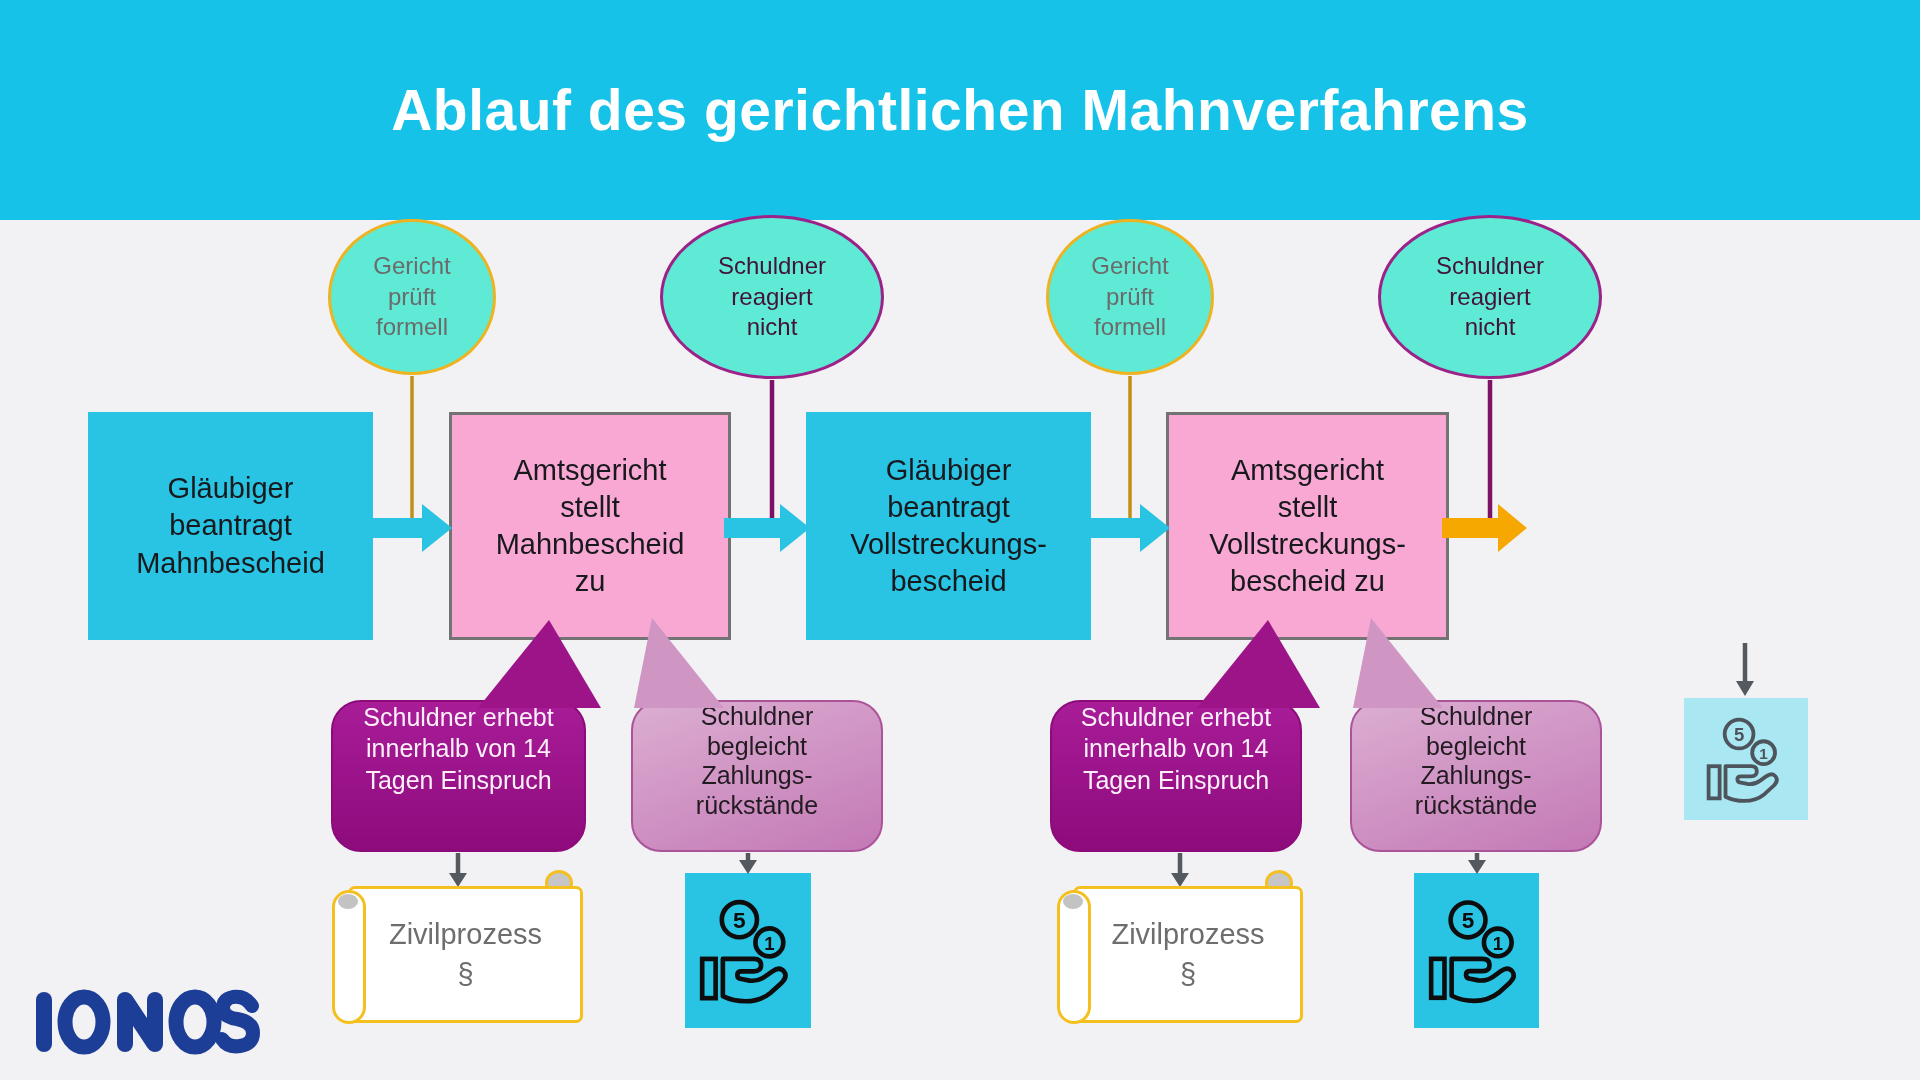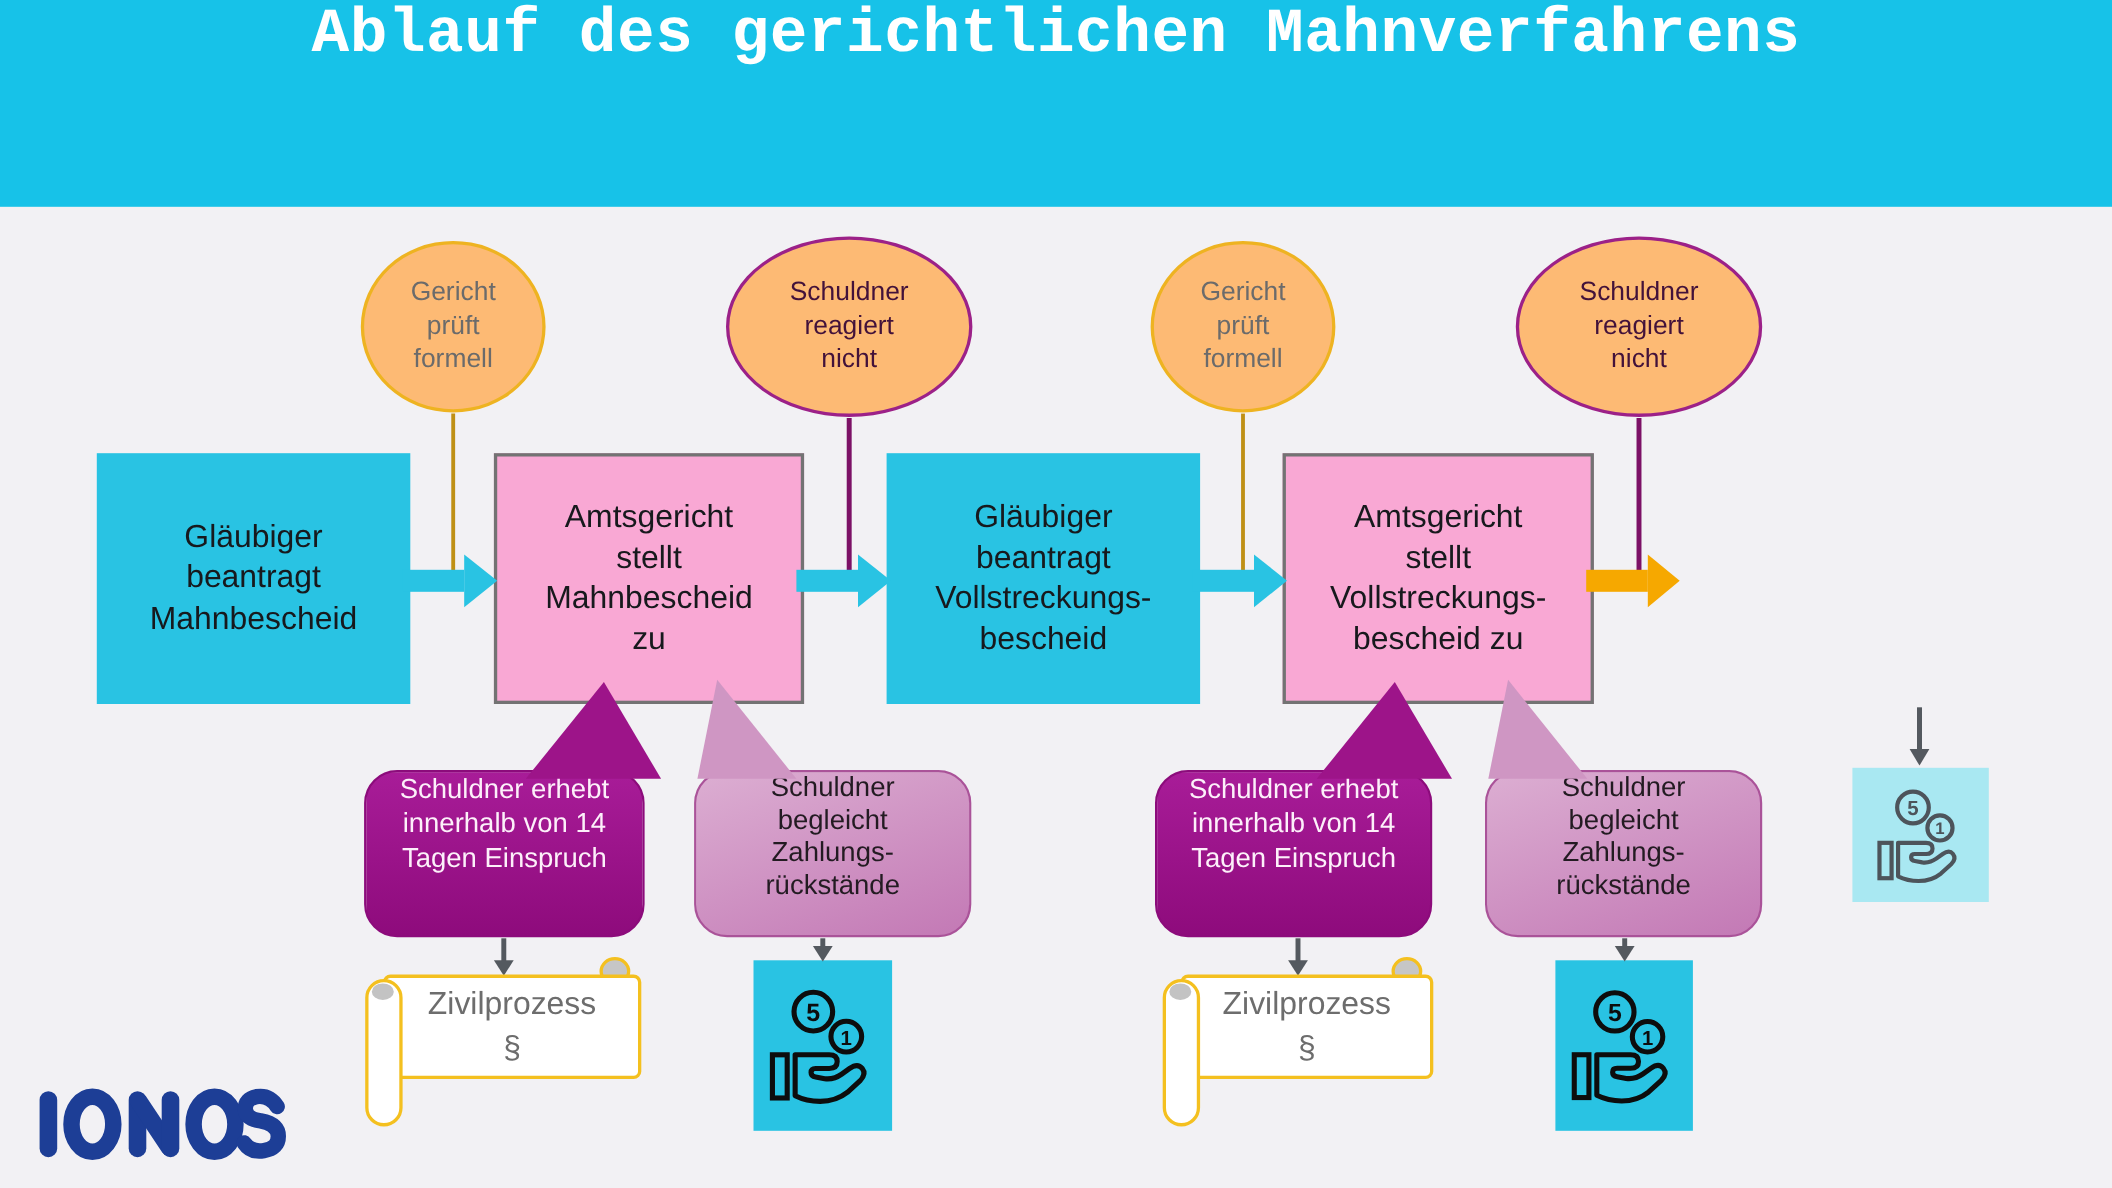--- a/index.html
+++ b/index.html
@@ -11,8 +11,8 @@
   }
   
   .banner{
-    position:absolute;left:0;top:0;width:1920px;height:188px;
-    background:#17c2e8;display:flex;align-items:flex-start;justify-content:center;font-family:Liberation Mono, monospace;
+    position:absolute;left:0;top:0;width:1920px;height:220px;
+    background:#17c2e8;display:flex;align-items:center;justify-content:center;
   }
   .banner h1{
     margin:0;color:#ffffff;font-size:57px;font-weight:800;letter-spacing:.5px;

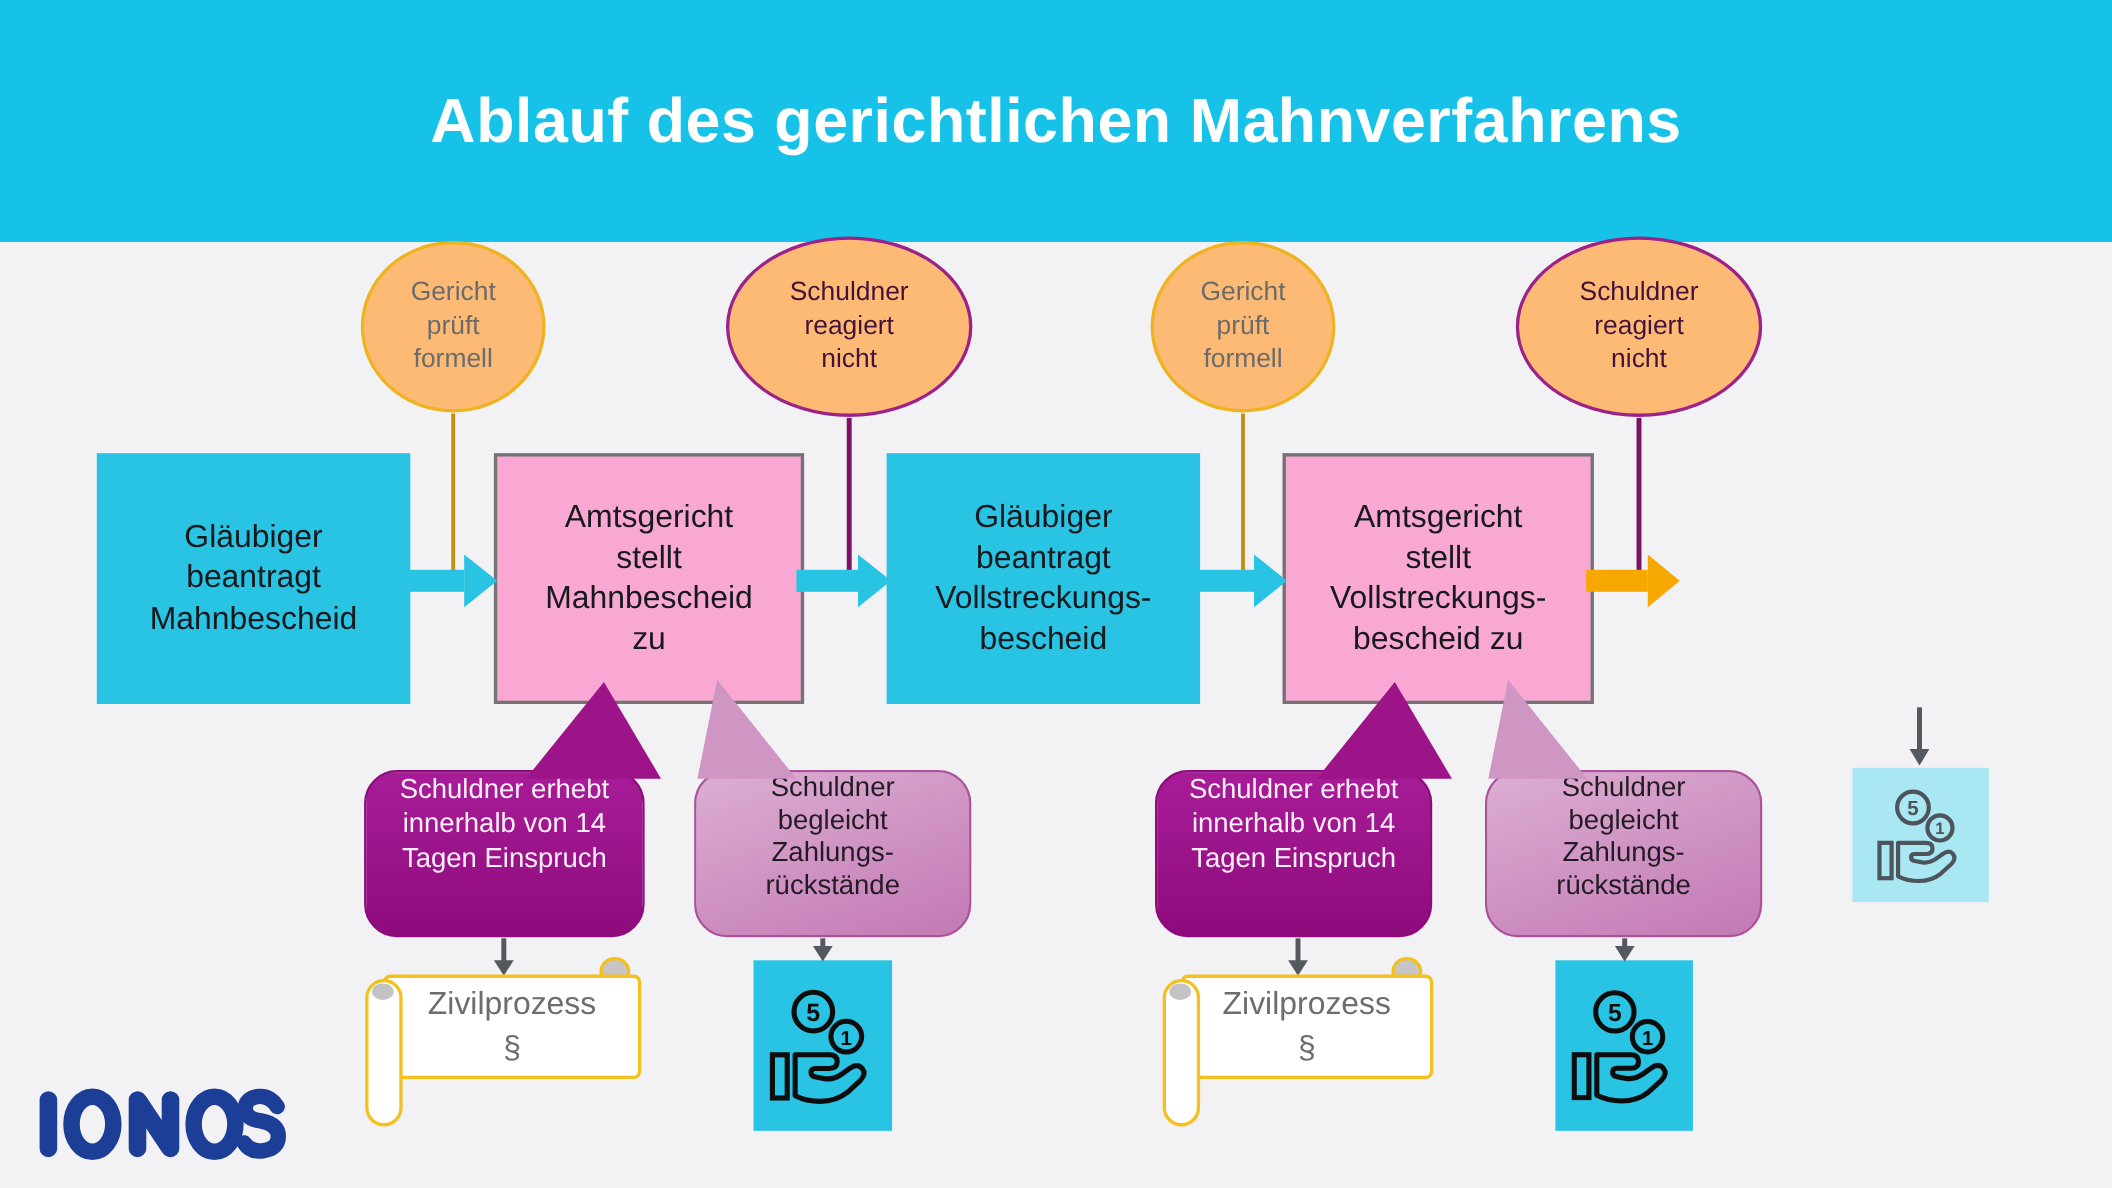--- a/index.html
+++ b/index.html
@@ -21,7 +21,7 @@
   .ml{white-space:pre-line;}
   
   .cond{
-    position:absolute;border-radius:50%;background:#fdba74;
+    position:absolute;border-radius:50%;background:#5eead4;
     display:flex;align-items:center;justify-content:center;text-align:center;
     font-size:24px;line-height:1.28;
   }

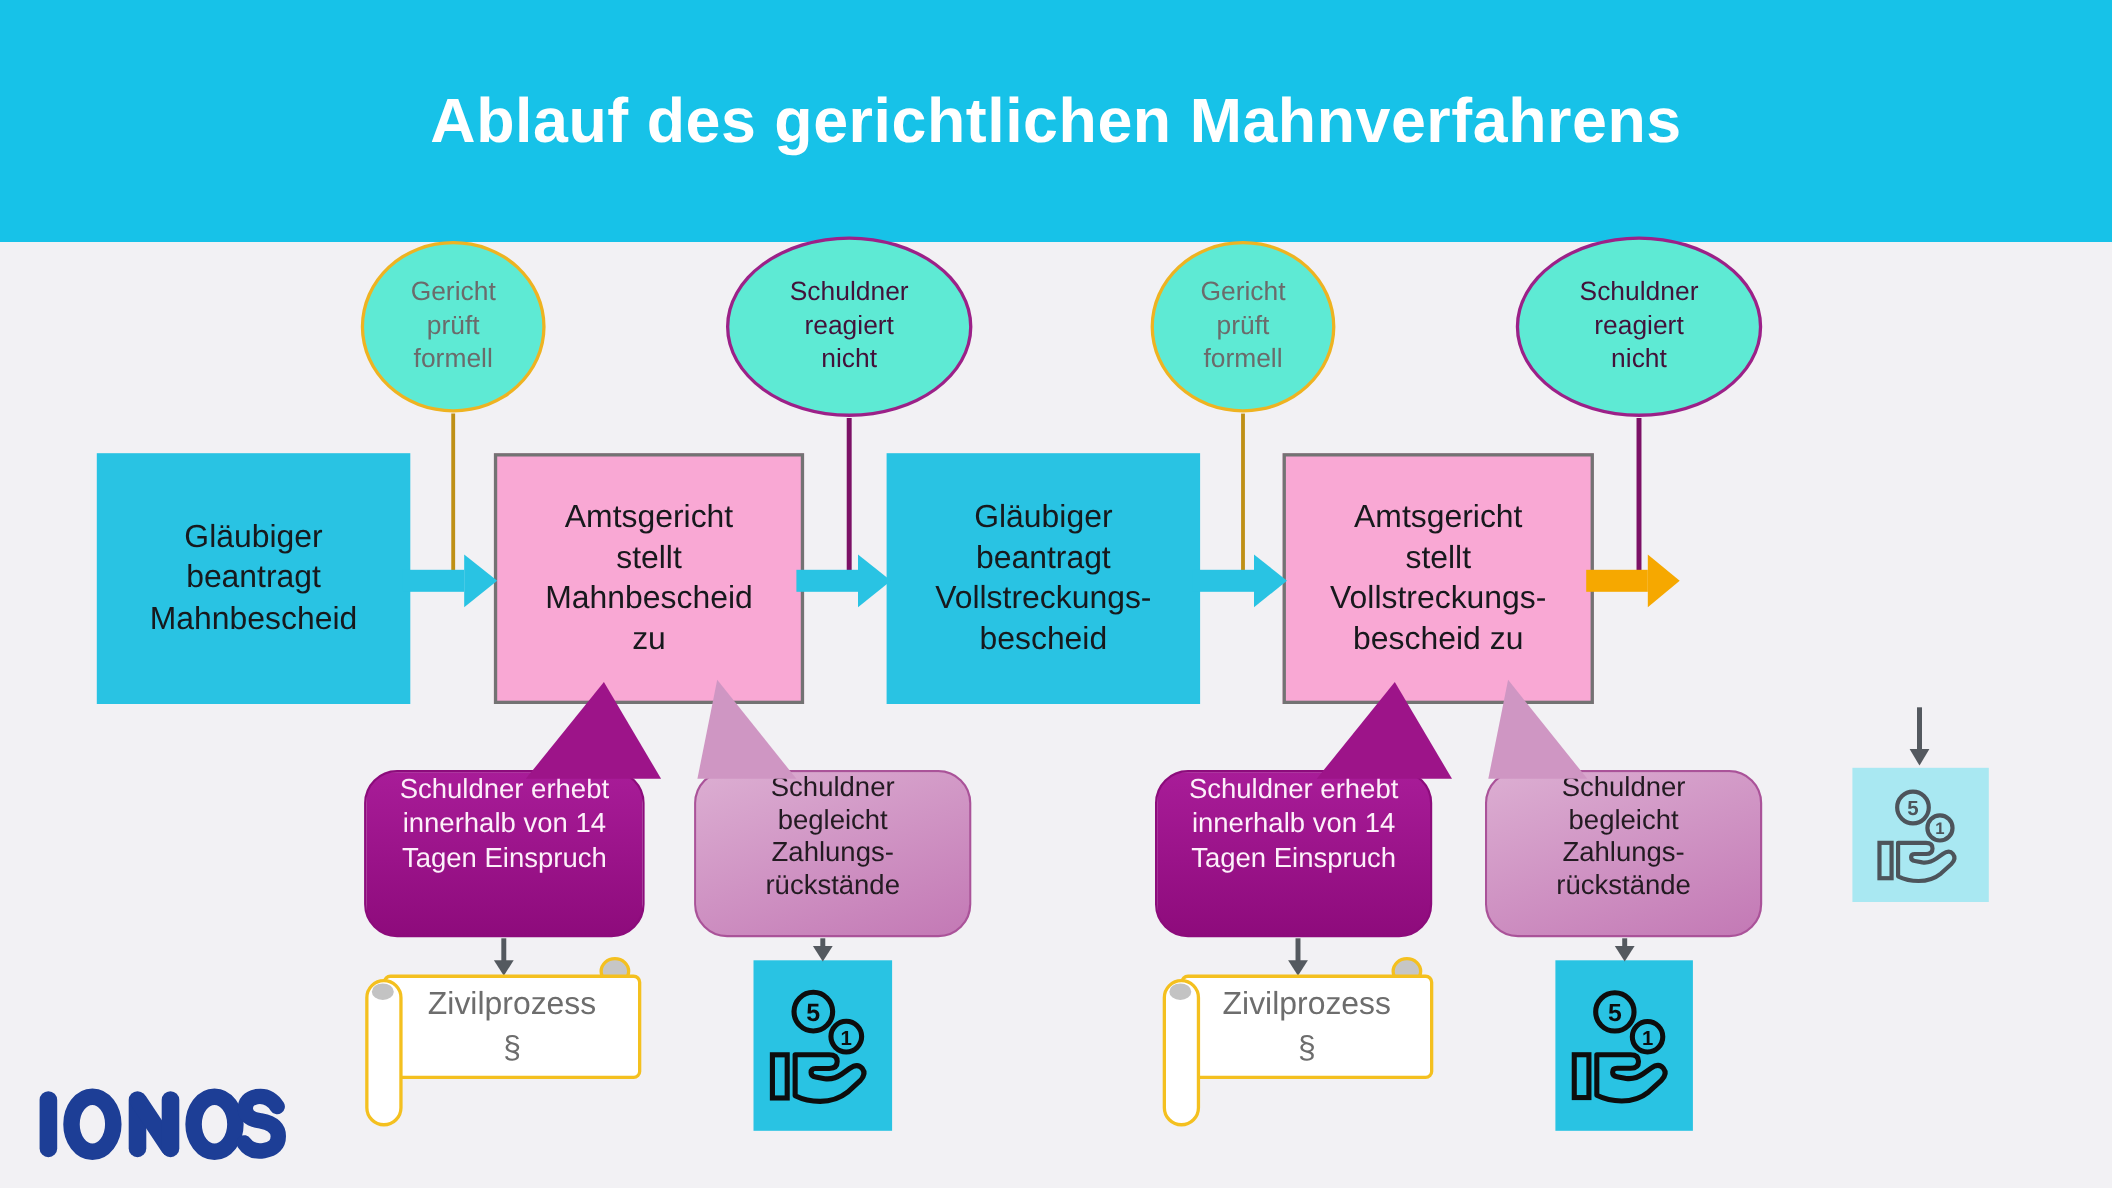--- a/index.html
+++ b/index.html
@@ -65,7 +65,7 @@
     background:#c6c6c6;border:3px solid #f4c01f;border-radius:50%;z-index:0;
   }
   .scroll .body{
-    position:absolute;left:16px;top:8px;width:235px;height:95px;
+    position:absolute;left:16px;top:8px;width:235px;height:137px;
     background:#ffffff;border:3px solid #f4c01f;border-radius:7px;z-index:1;
     display:flex;align-items:center;justify-content:center;text-align:center;
     color:#6d6d6d;font-size:29px;line-height:1.35;

